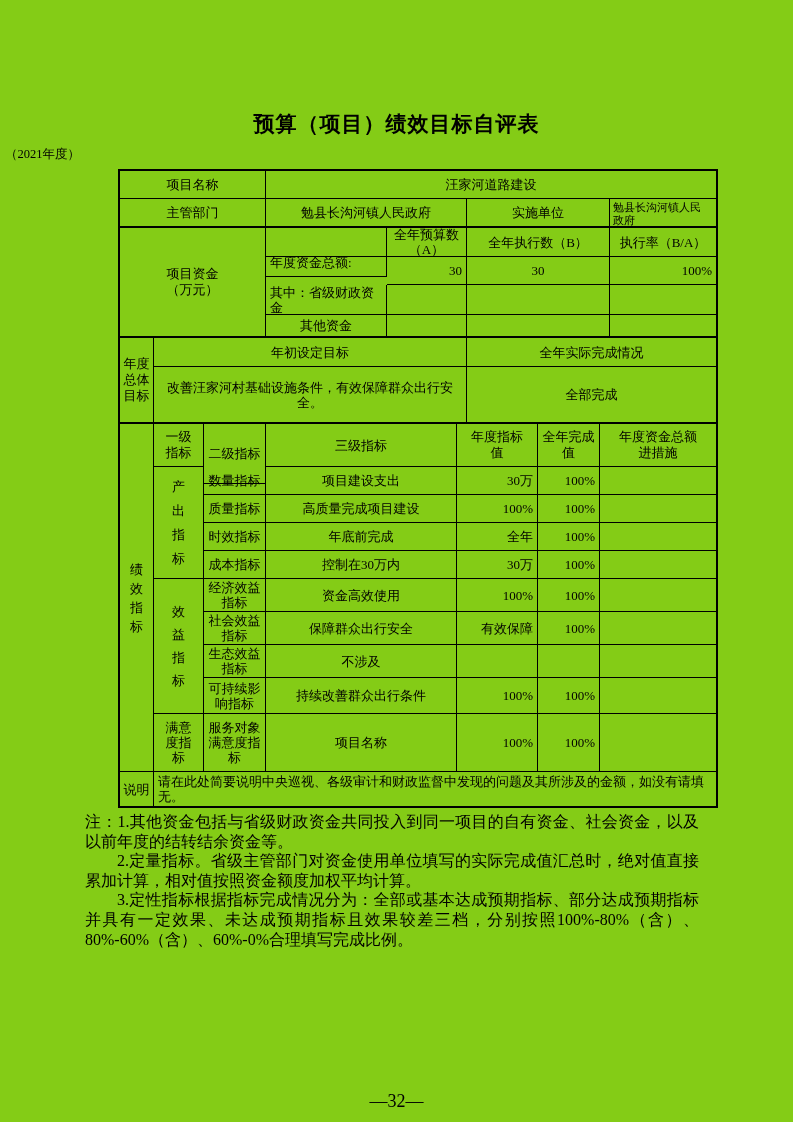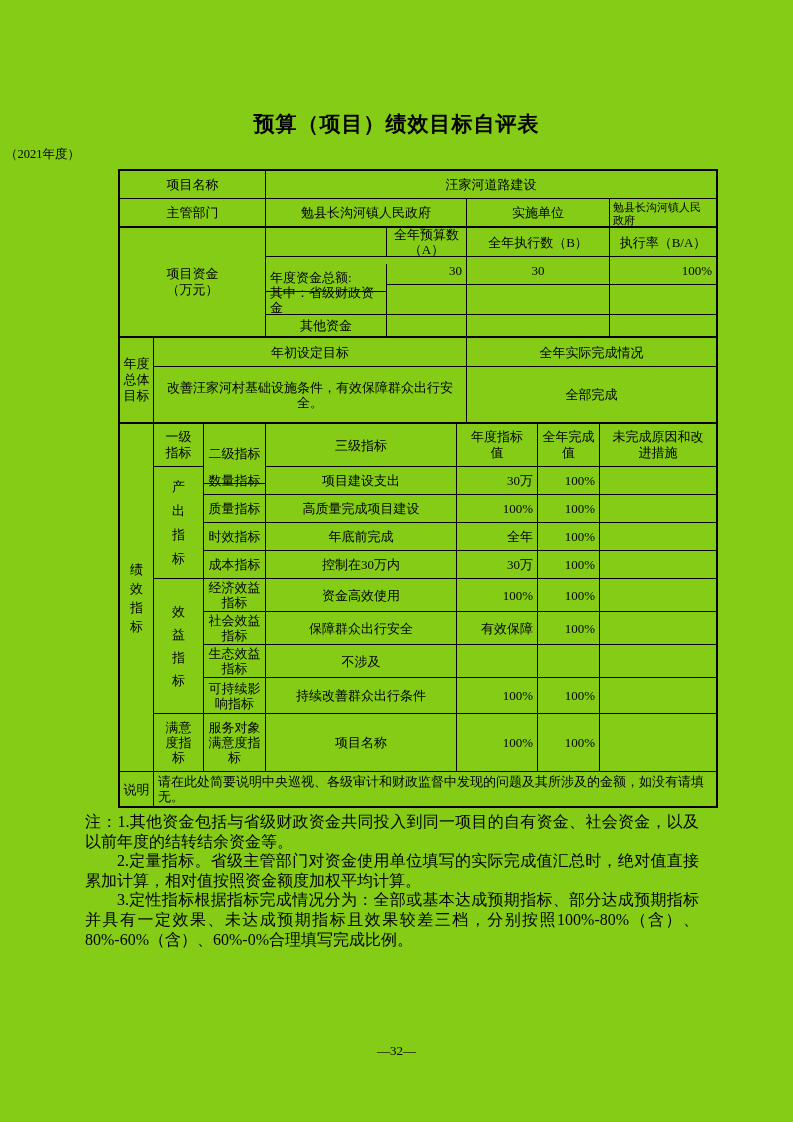--- a/index.html
+++ b/index.html
@@ -75,7 +75,7 @@
     <div class="cell" style="left:347px;top:57px;width:143px;height:29px">全年执行数（B）</div>
     <div class="cell nr" style="left:490px;top:57px;width:106px;height:29px">执行率（B/A）</div>
 
-    <div class="cell al" style="left:146px;top:93px;width:121px;height:28px">年度资金总额:</div>
+    <div class="cell al" style="left:146px;top:78px;width:121px;height:28px">年度资金总额:</div>
     <div class="cell ar" style="left:267px;top:86px;width:80px;height:28px">30</div>
     <div class="cell" style="left:347px;top:86px;width:143px;height:28px">30</div>
     <div class="cell ar nr" style="left:490px;top:86px;width:106px;height:28px">100%</div>

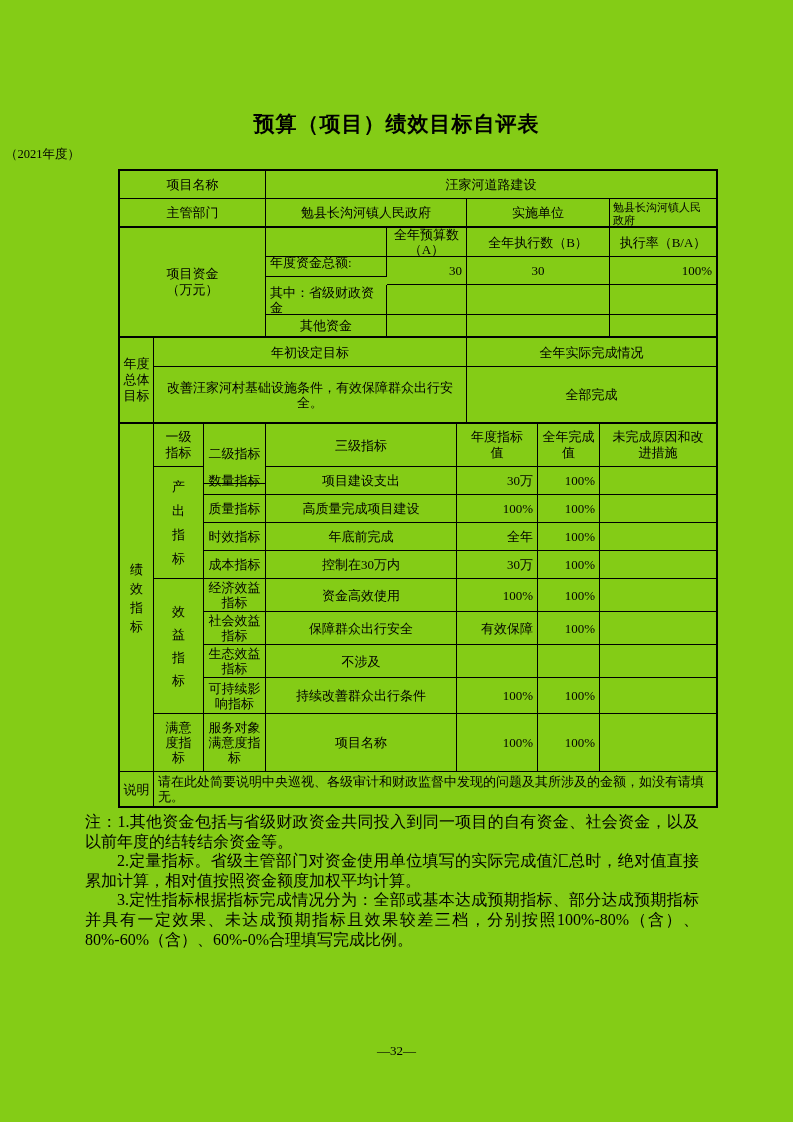--- a/index.html
+++ b/index.html
@@ -112,7 +112,7 @@
 值</div>
     <div class="cell lh16" style="left:418px;top:253px;width:62px;height:43px">全年完成
 值</div>
-    <div class="cell nr lh16" style="left:480px;top:253px;width:116px;height:43px">未完成原因和改
+    <div class="cell nr lh16" style="left:480px;top:253px;width:116px;height:43px">年度资金总额
 进措施</div>
 
     <div class="cell lh24" style="left:34px;top:296px;width:50px;height:112px">产

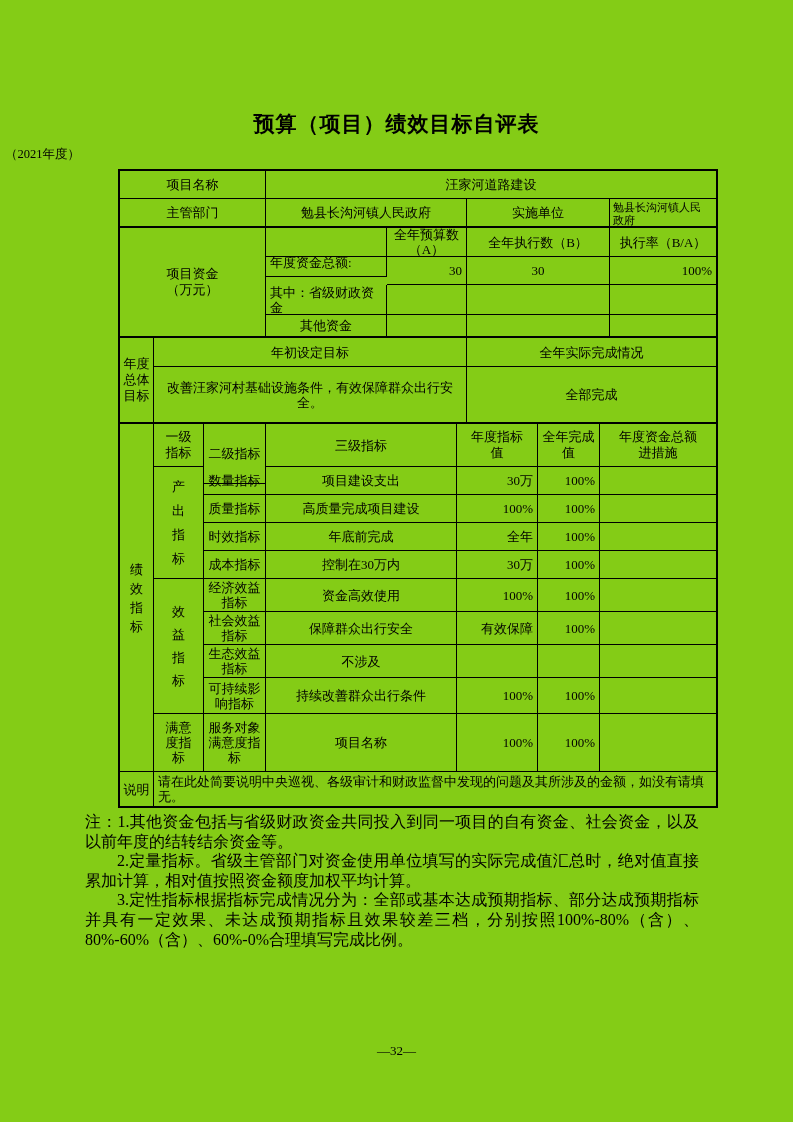--- a/index.html
+++ b/index.html
@@ -45,8 +45,8 @@
   #notes p{margin:0;}
   #notes p.ind{text-indent:2em;}
   .page-num{
-    position:absolute;left:0;top:1043px;width:100%;text-align:center;
-    font-size:13px;
+    position:absolute;left:0;top:1091px;width:100%;text-align:center;
+    font-size:18px;
   }
 </style>
 </head>

